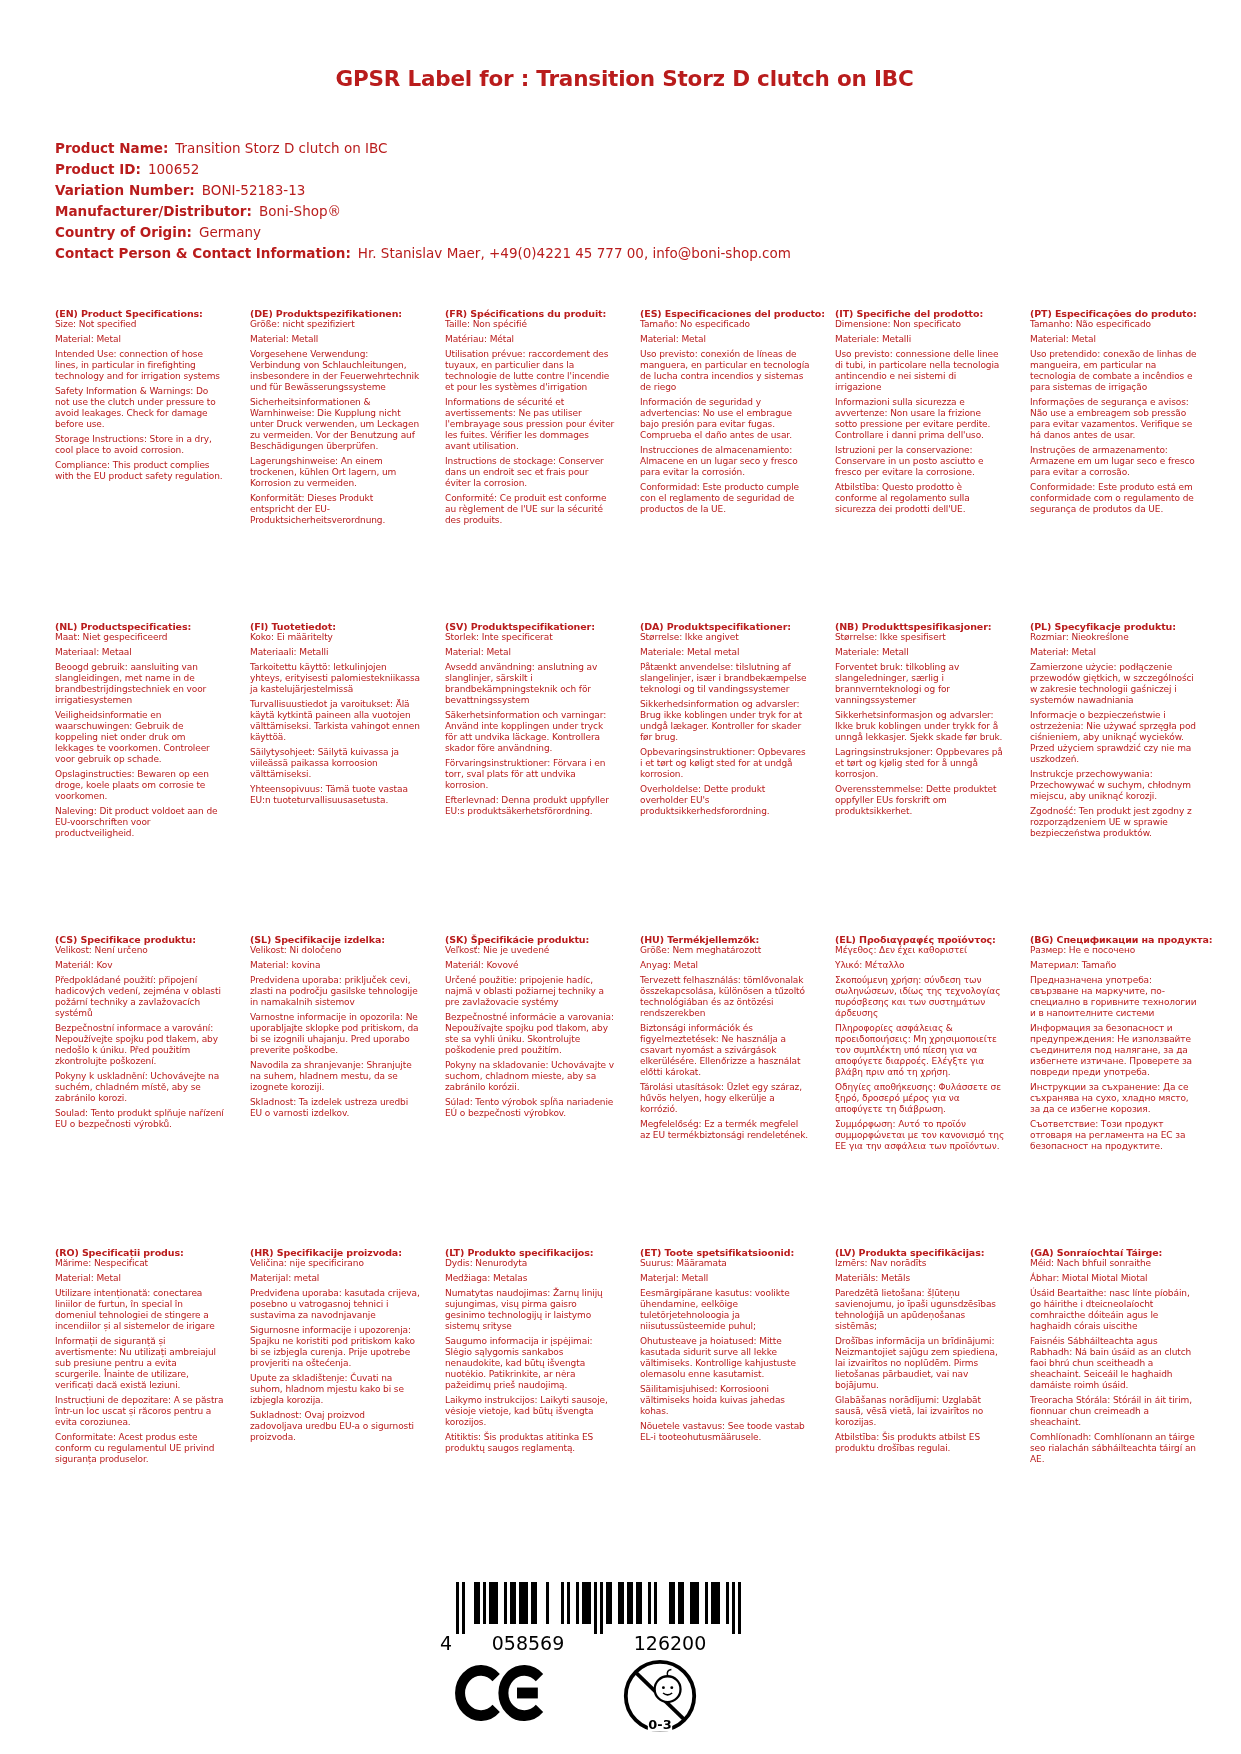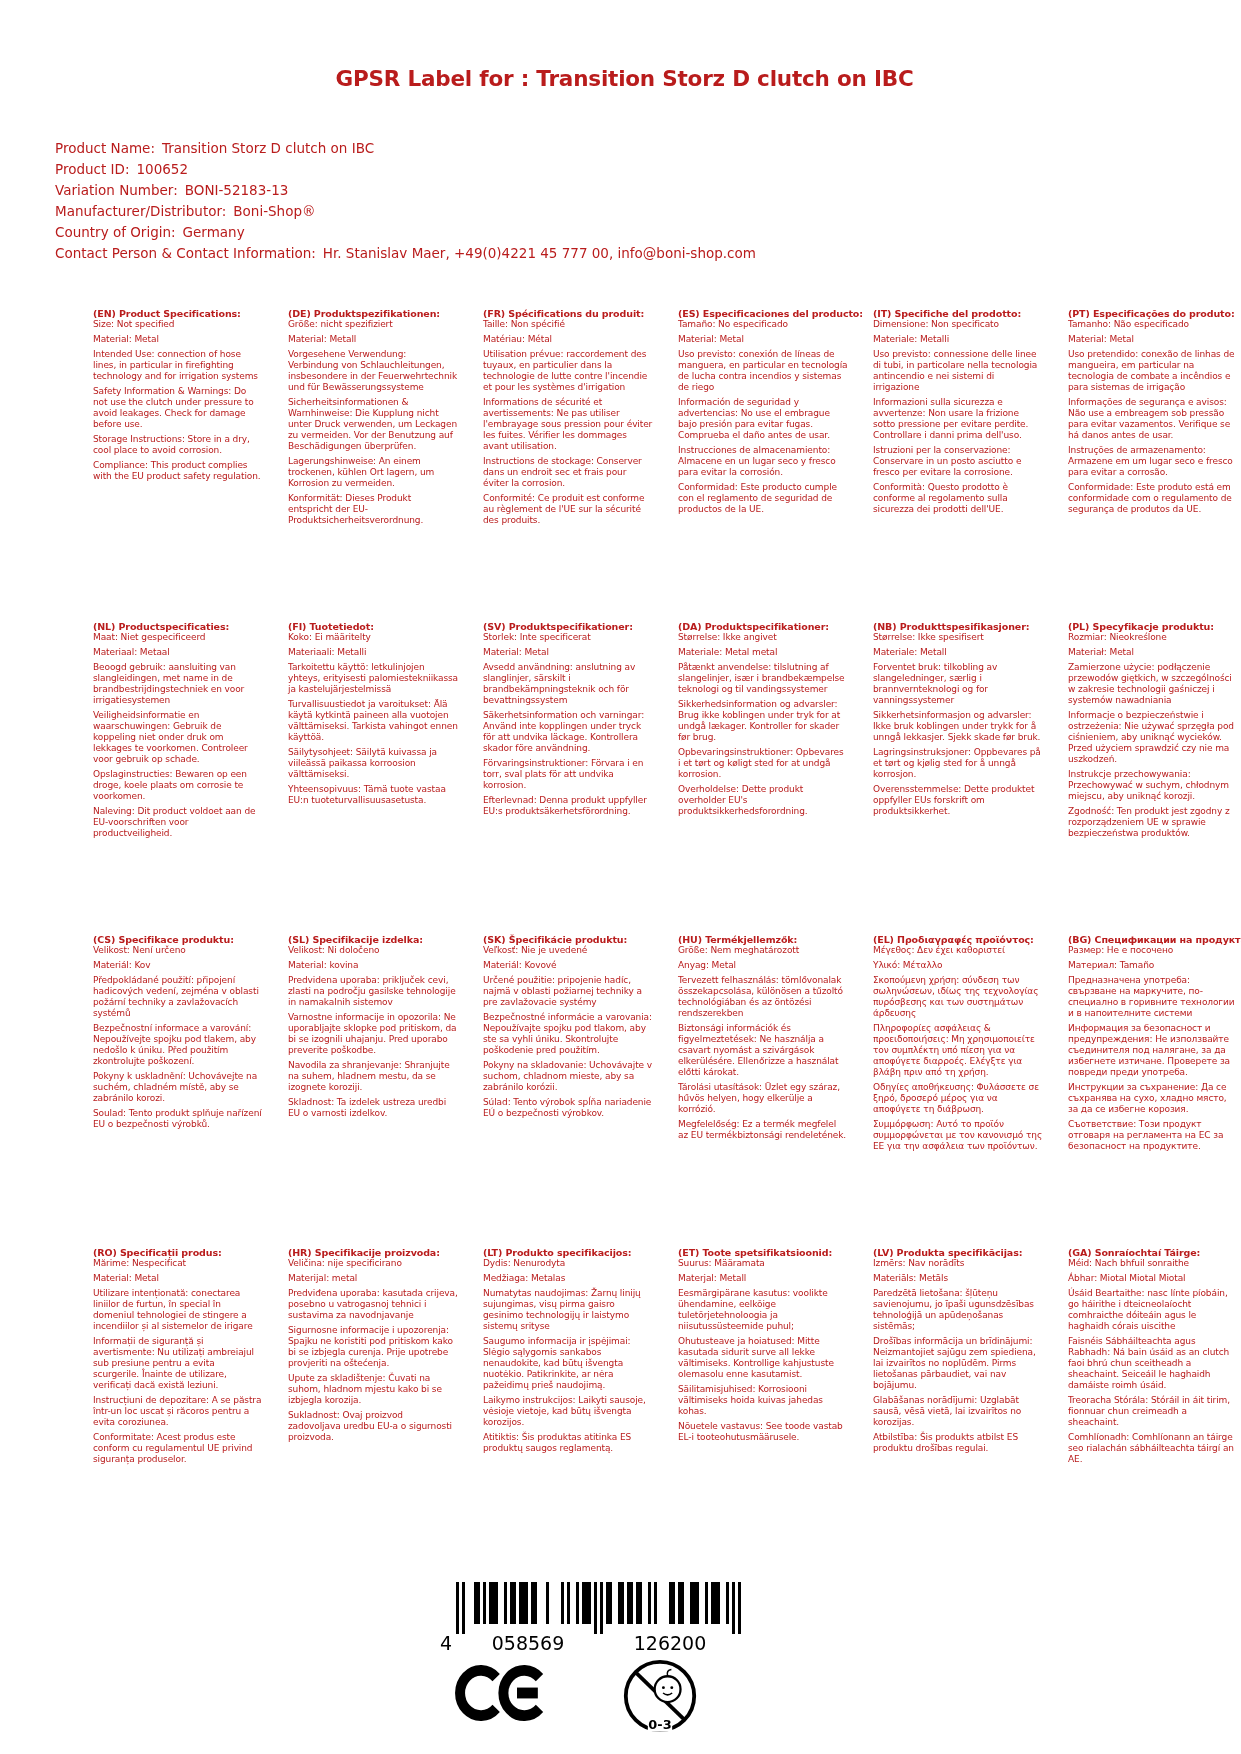--- a/index.html
+++ b/index.html
@@ -9,7 +9,7 @@
          font-size:21.5px;font-weight:bold;letter-spacing:-0.2px;}
   .product-info{position:absolute;top:138px;left:55px;font-size:13.5px;line-height:21px;}
   .pi-row{white-space:nowrap;}
-  .pi-label{font-weight:normal;margin-right:7px;}
+  .pi-label{font-weight:bold;margin-right:7px;}
   .spec-grid{position:absolute;top:308px;left:55px;width:1170px;
              display:grid;grid-template-columns:repeat(6,195px);grid-auto-rows:313px;}
   .lang-block{width:170px;font-size:9px;line-height:11px;letter-spacing:-0.1px;margin-left:38px;}

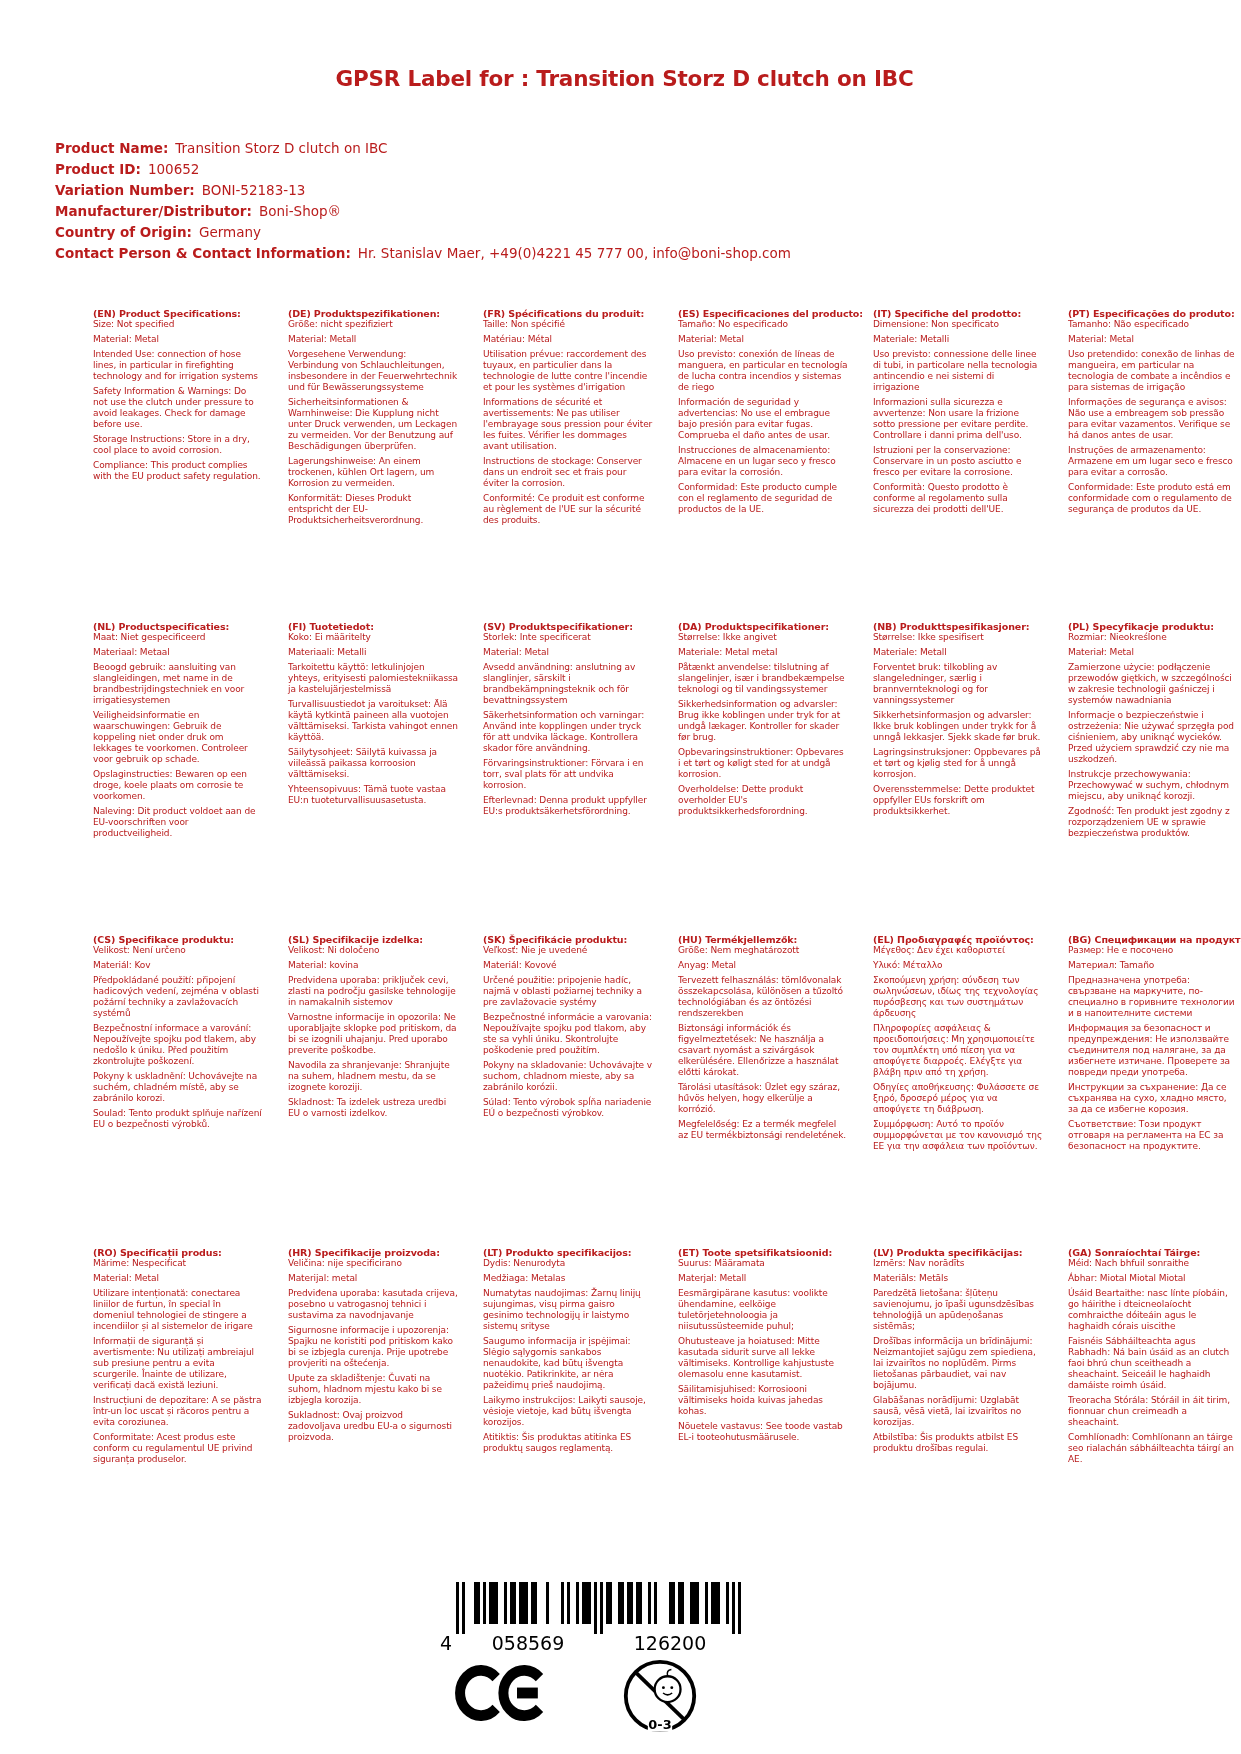--- a/index.html
+++ b/index.html
@@ -12,7 +12,7 @@
   .pi-label{font-weight:bold;margin-right:7px;}
   .spec-grid{position:absolute;top:308px;left:55px;width:1170px;
              display:grid;grid-template-columns:repeat(6,195px);grid-auto-rows:313px;}
-  .lang-block{width:170px;font-size:9px;line-height:11px;letter-spacing:-0.1px;margin-left:38px;}
+  .lang-block{width:170px;font-size:9px;line-height:11px;letter-spacing:-0.1px;}
   .lang-heading{font-weight:bold;font-size:9.5px;white-space:nowrap;margin:0;}
   .para{margin:0 0 4px 0;}
   .footer{position:absolute;left:0;top:1570px;width:1241px;height:184px;}

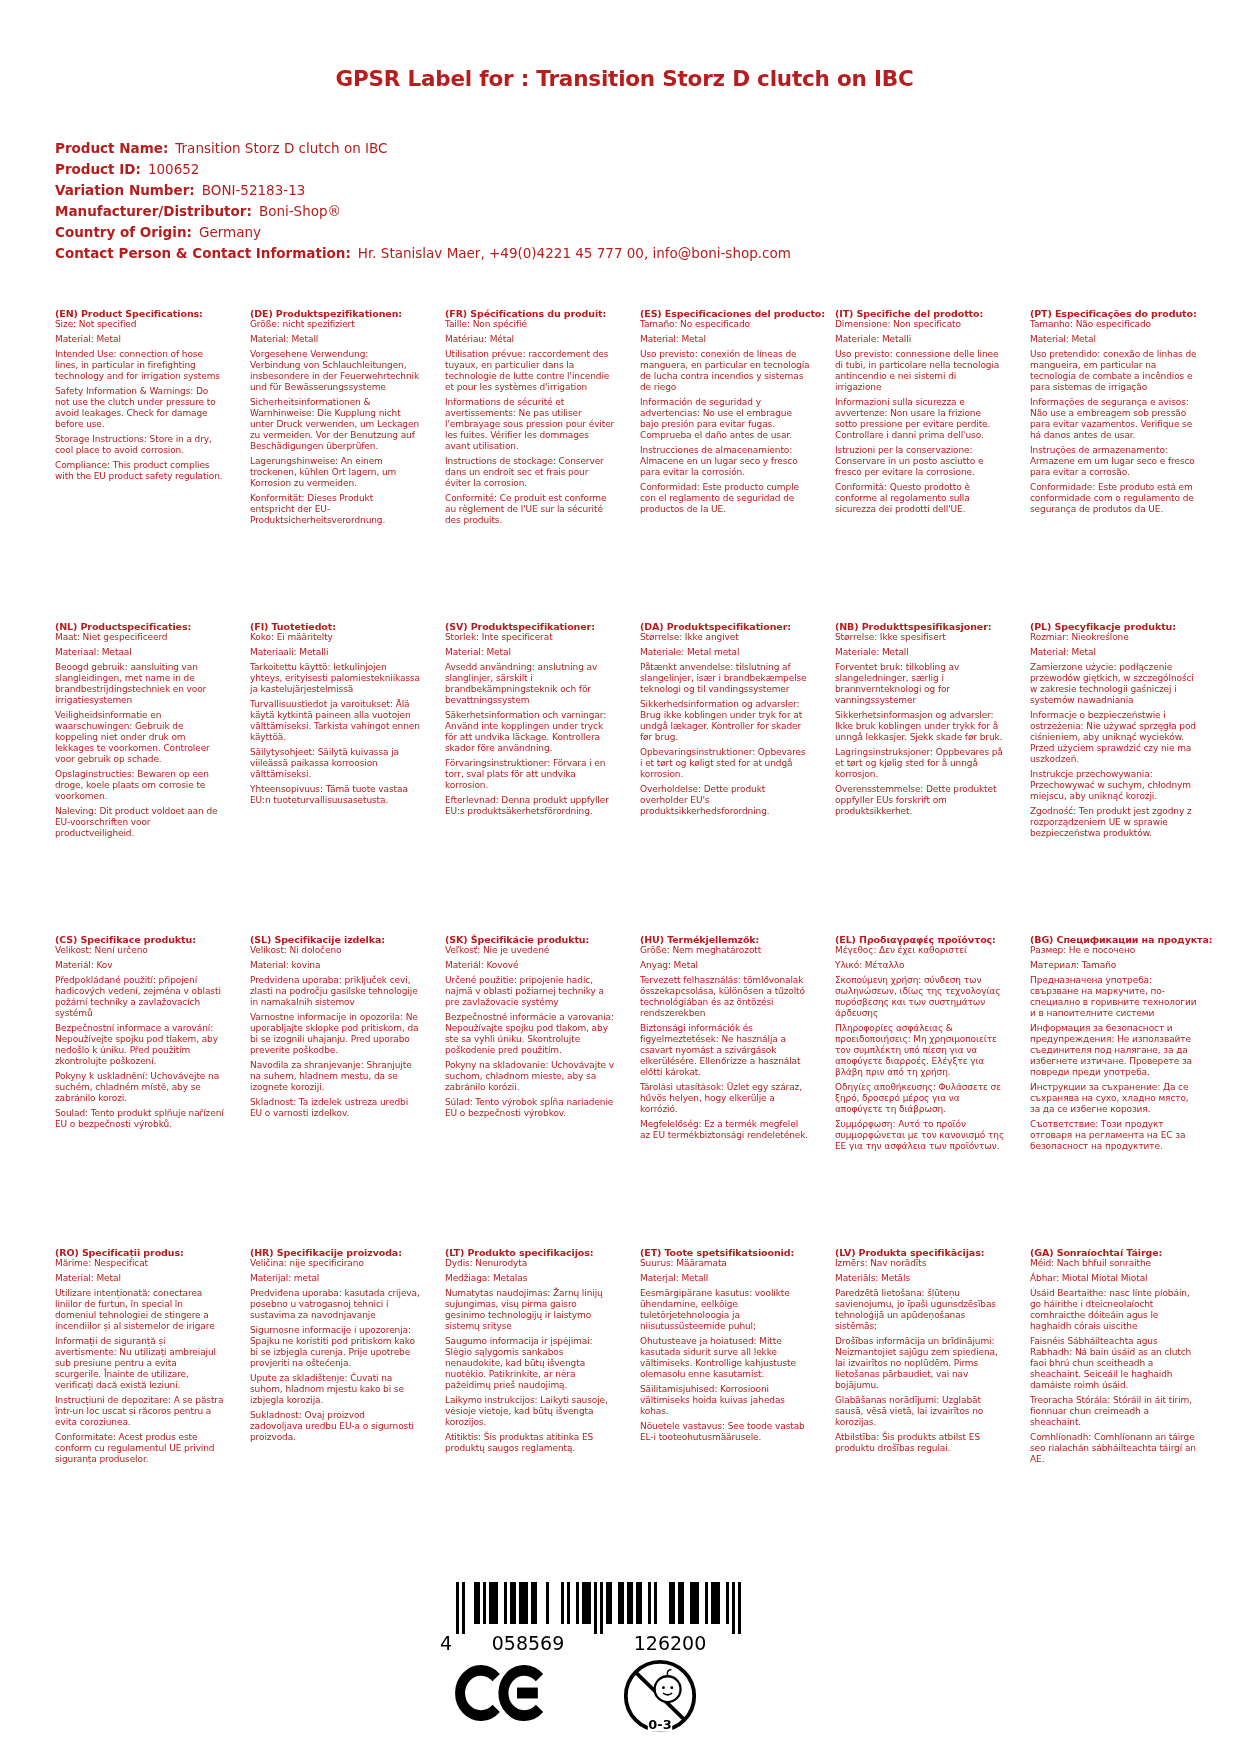--- a/index.html
+++ b/index.html
@@ -112,7 +112,7 @@
           <p class="para">Uso previsto: connessione delle linee di tubi, in particolare nella tecnologia antincendio e nei sistemi di irrigazione</p>
           <p class="para">Informazioni sulla sicurezza e avvertenze: Non usare la frizione sotto pressione per evitare perdite. Controllare i danni prima dell'uso.</p>
           <p class="para">Istruzioni per la conservazione: Conservare in un posto asciutto e fresco per evitare la corrosione.</p>
-          <p class="para">Conformità: Questo prodotto è conforme al regolamento sulla sicurezza dei prodotti dell'UE.</p>
+          <p class="para">Atbilstība: Questo prodotto è conforme al regolamento sulla sicurezza dei prodotti dell'UE.</p>
         </div>
     </div>
 

